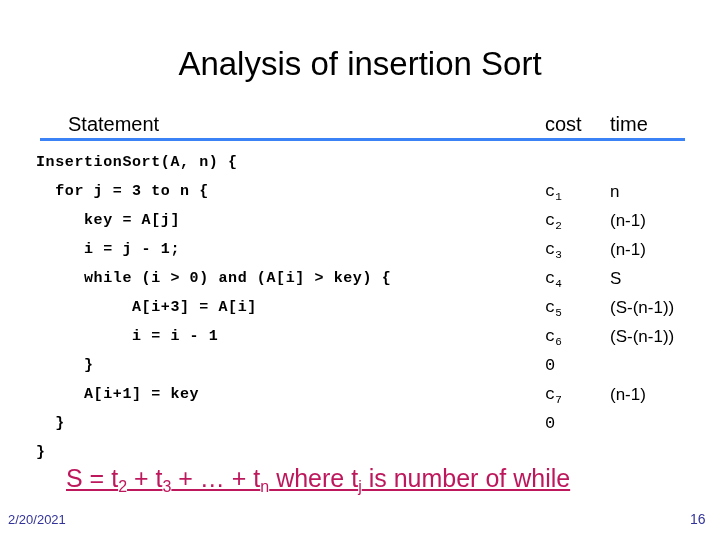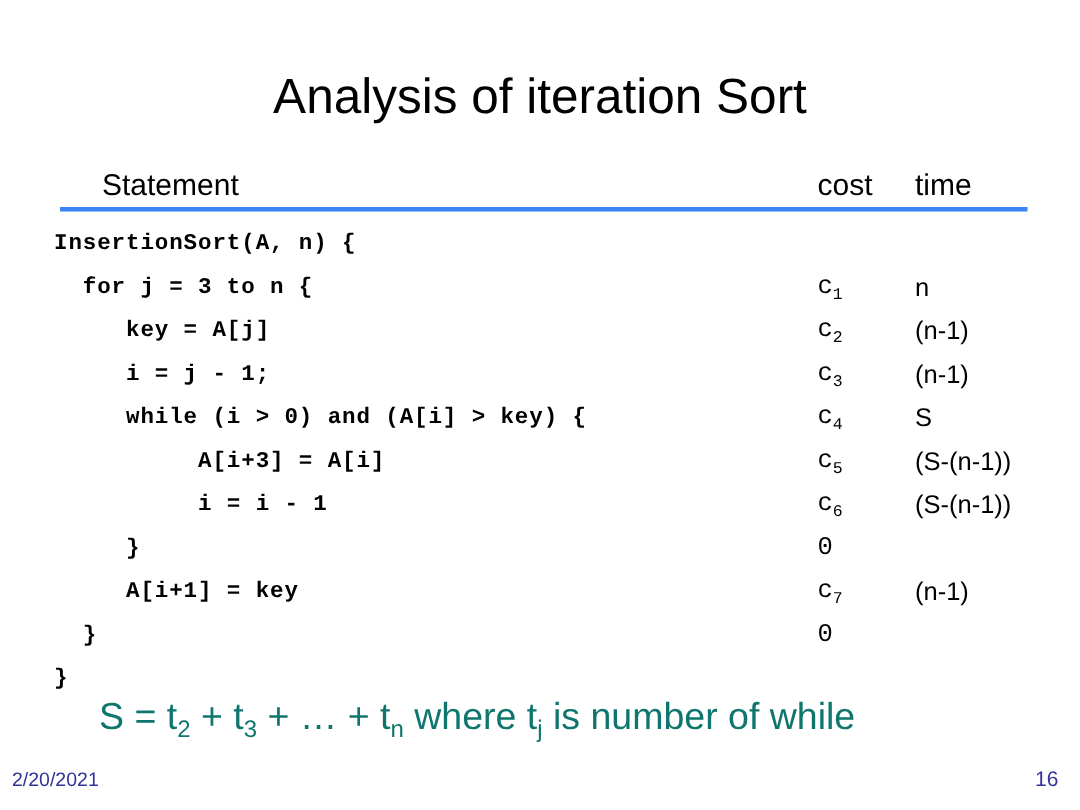--- a/index.html
+++ b/index.html
@@ -177,7 +177,7 @@
 
 <div class="slide">
 
-  <div class="slide-title">Analysis of iteration Sort</div>
+  <div class="slide-title">Analysis of insertion Sort</div>
 
   <div class="table-header">
     <span class="th-statement">Statement</span>

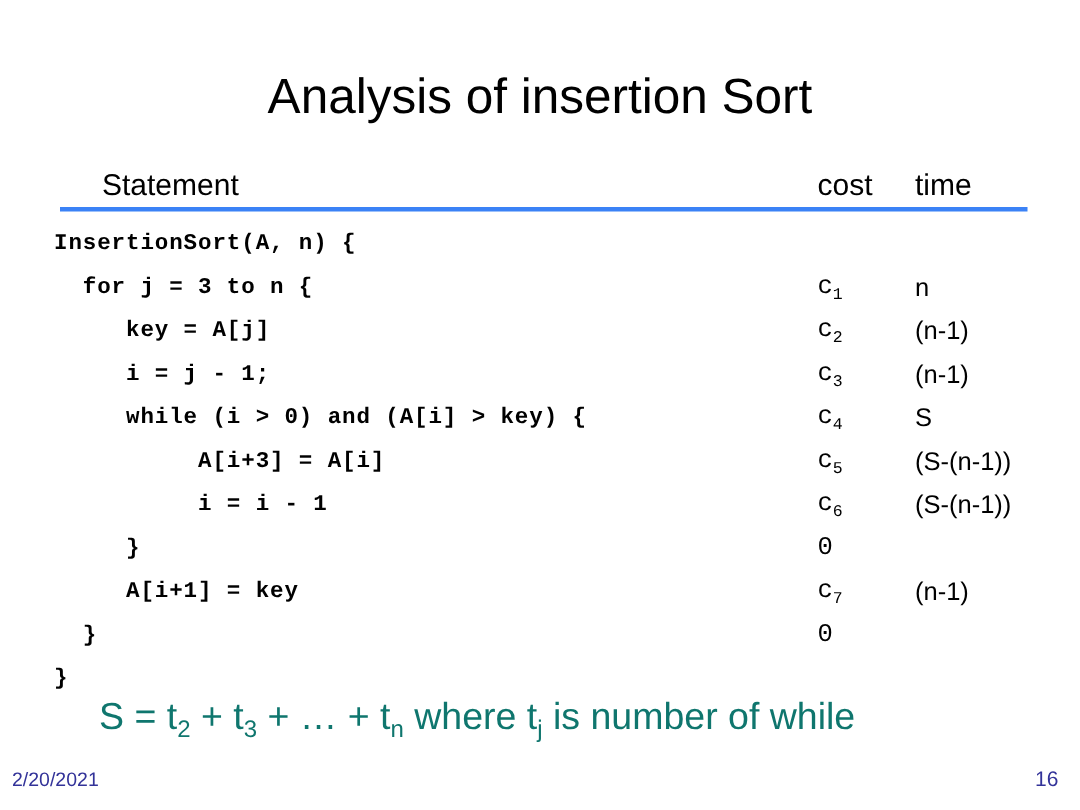--- a/index.html
+++ b/index.html
@@ -133,8 +133,9 @@
     width: 620px;
     font-size: 25px;
     line-height: 30px;
-    color: #0f766e;
+    color: #be185d;
     font-weight: 400;
+    text-decoration: underline;
   }
   .bottom-note .ln {
     display: block;

